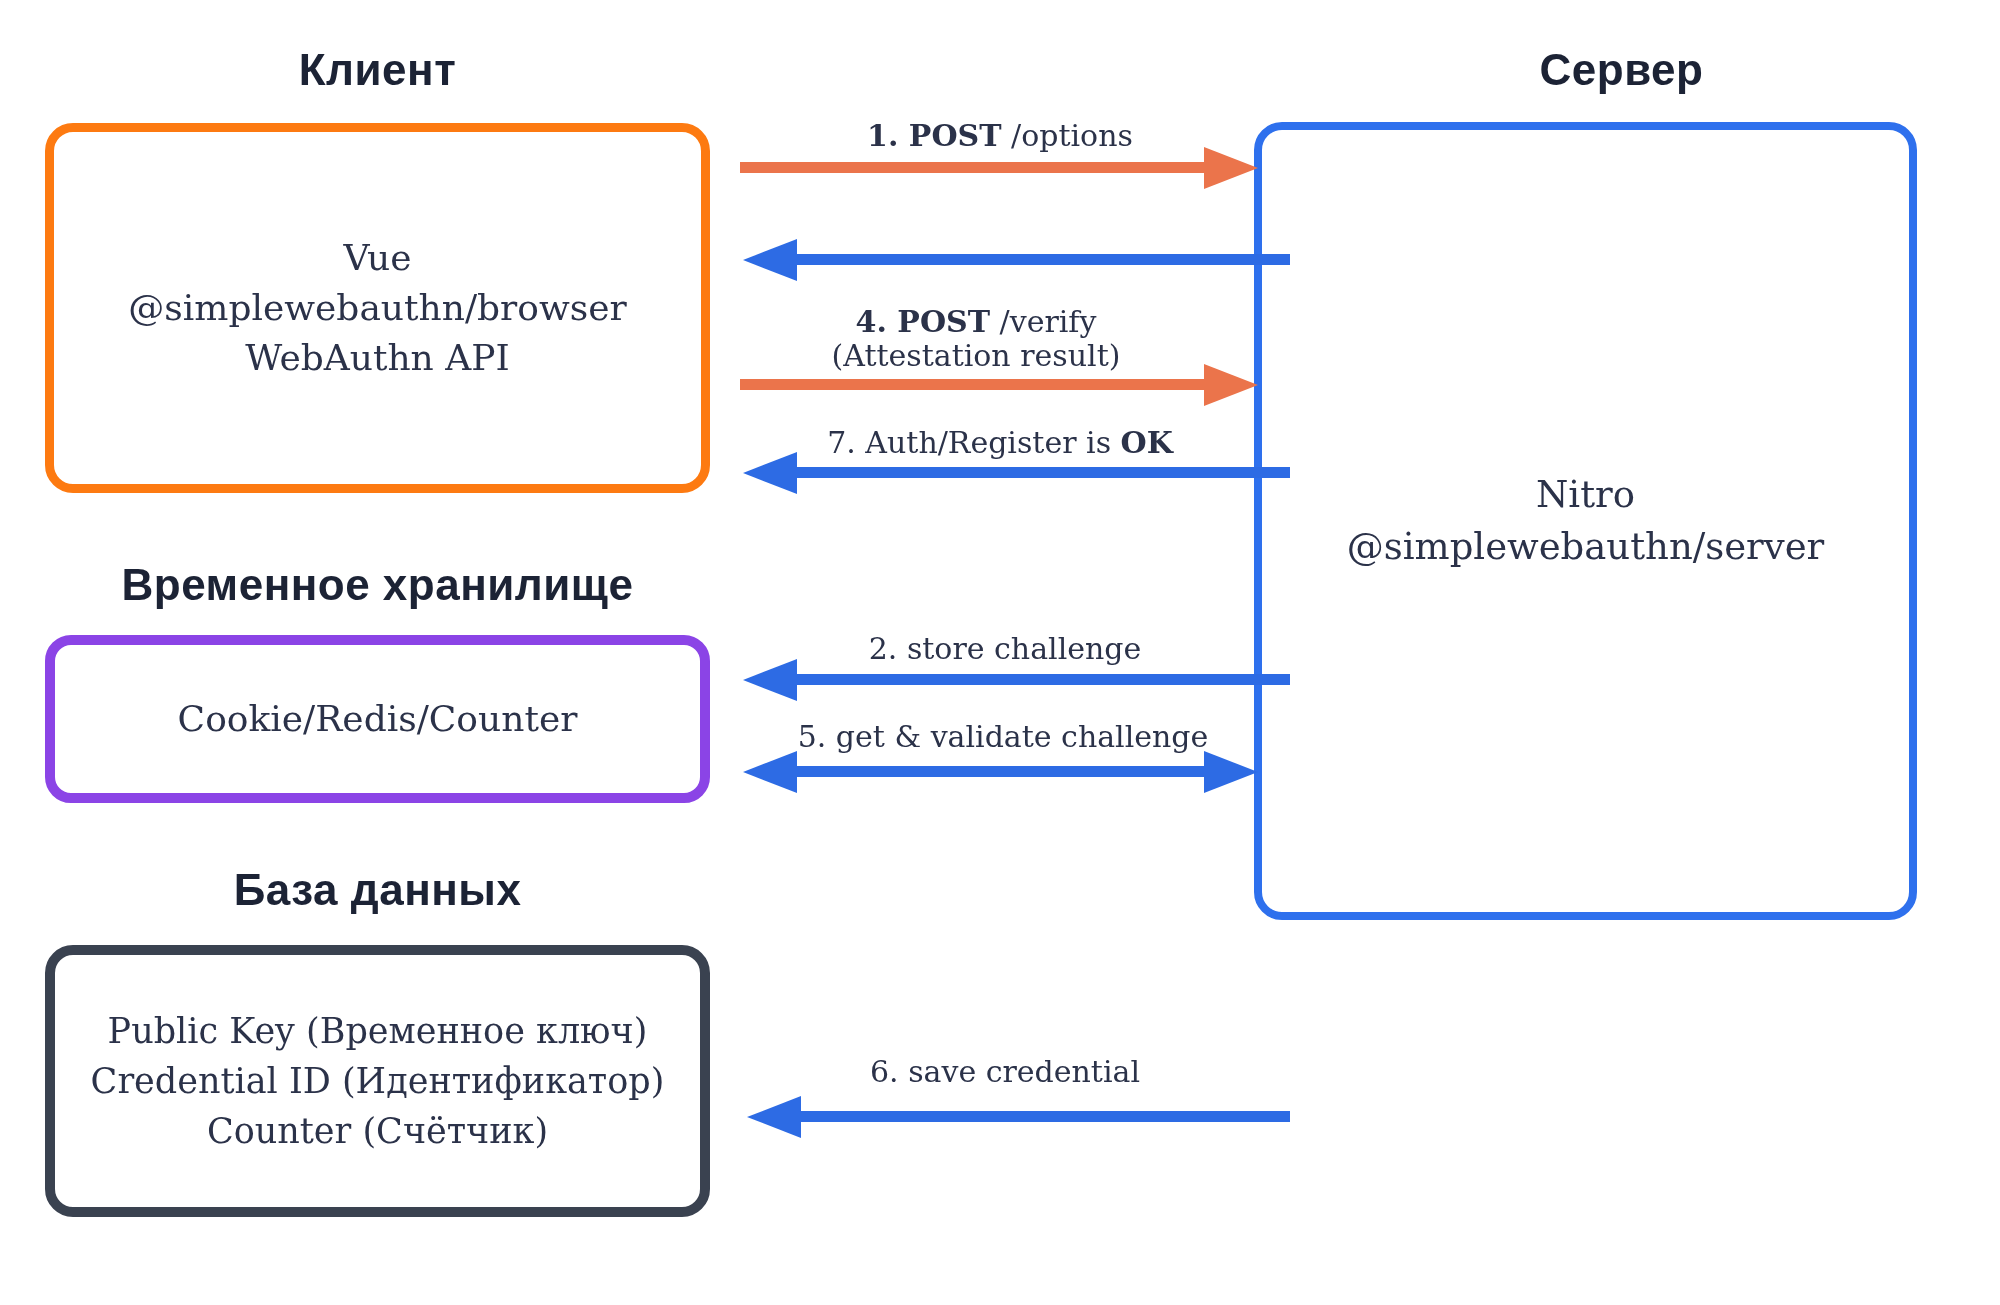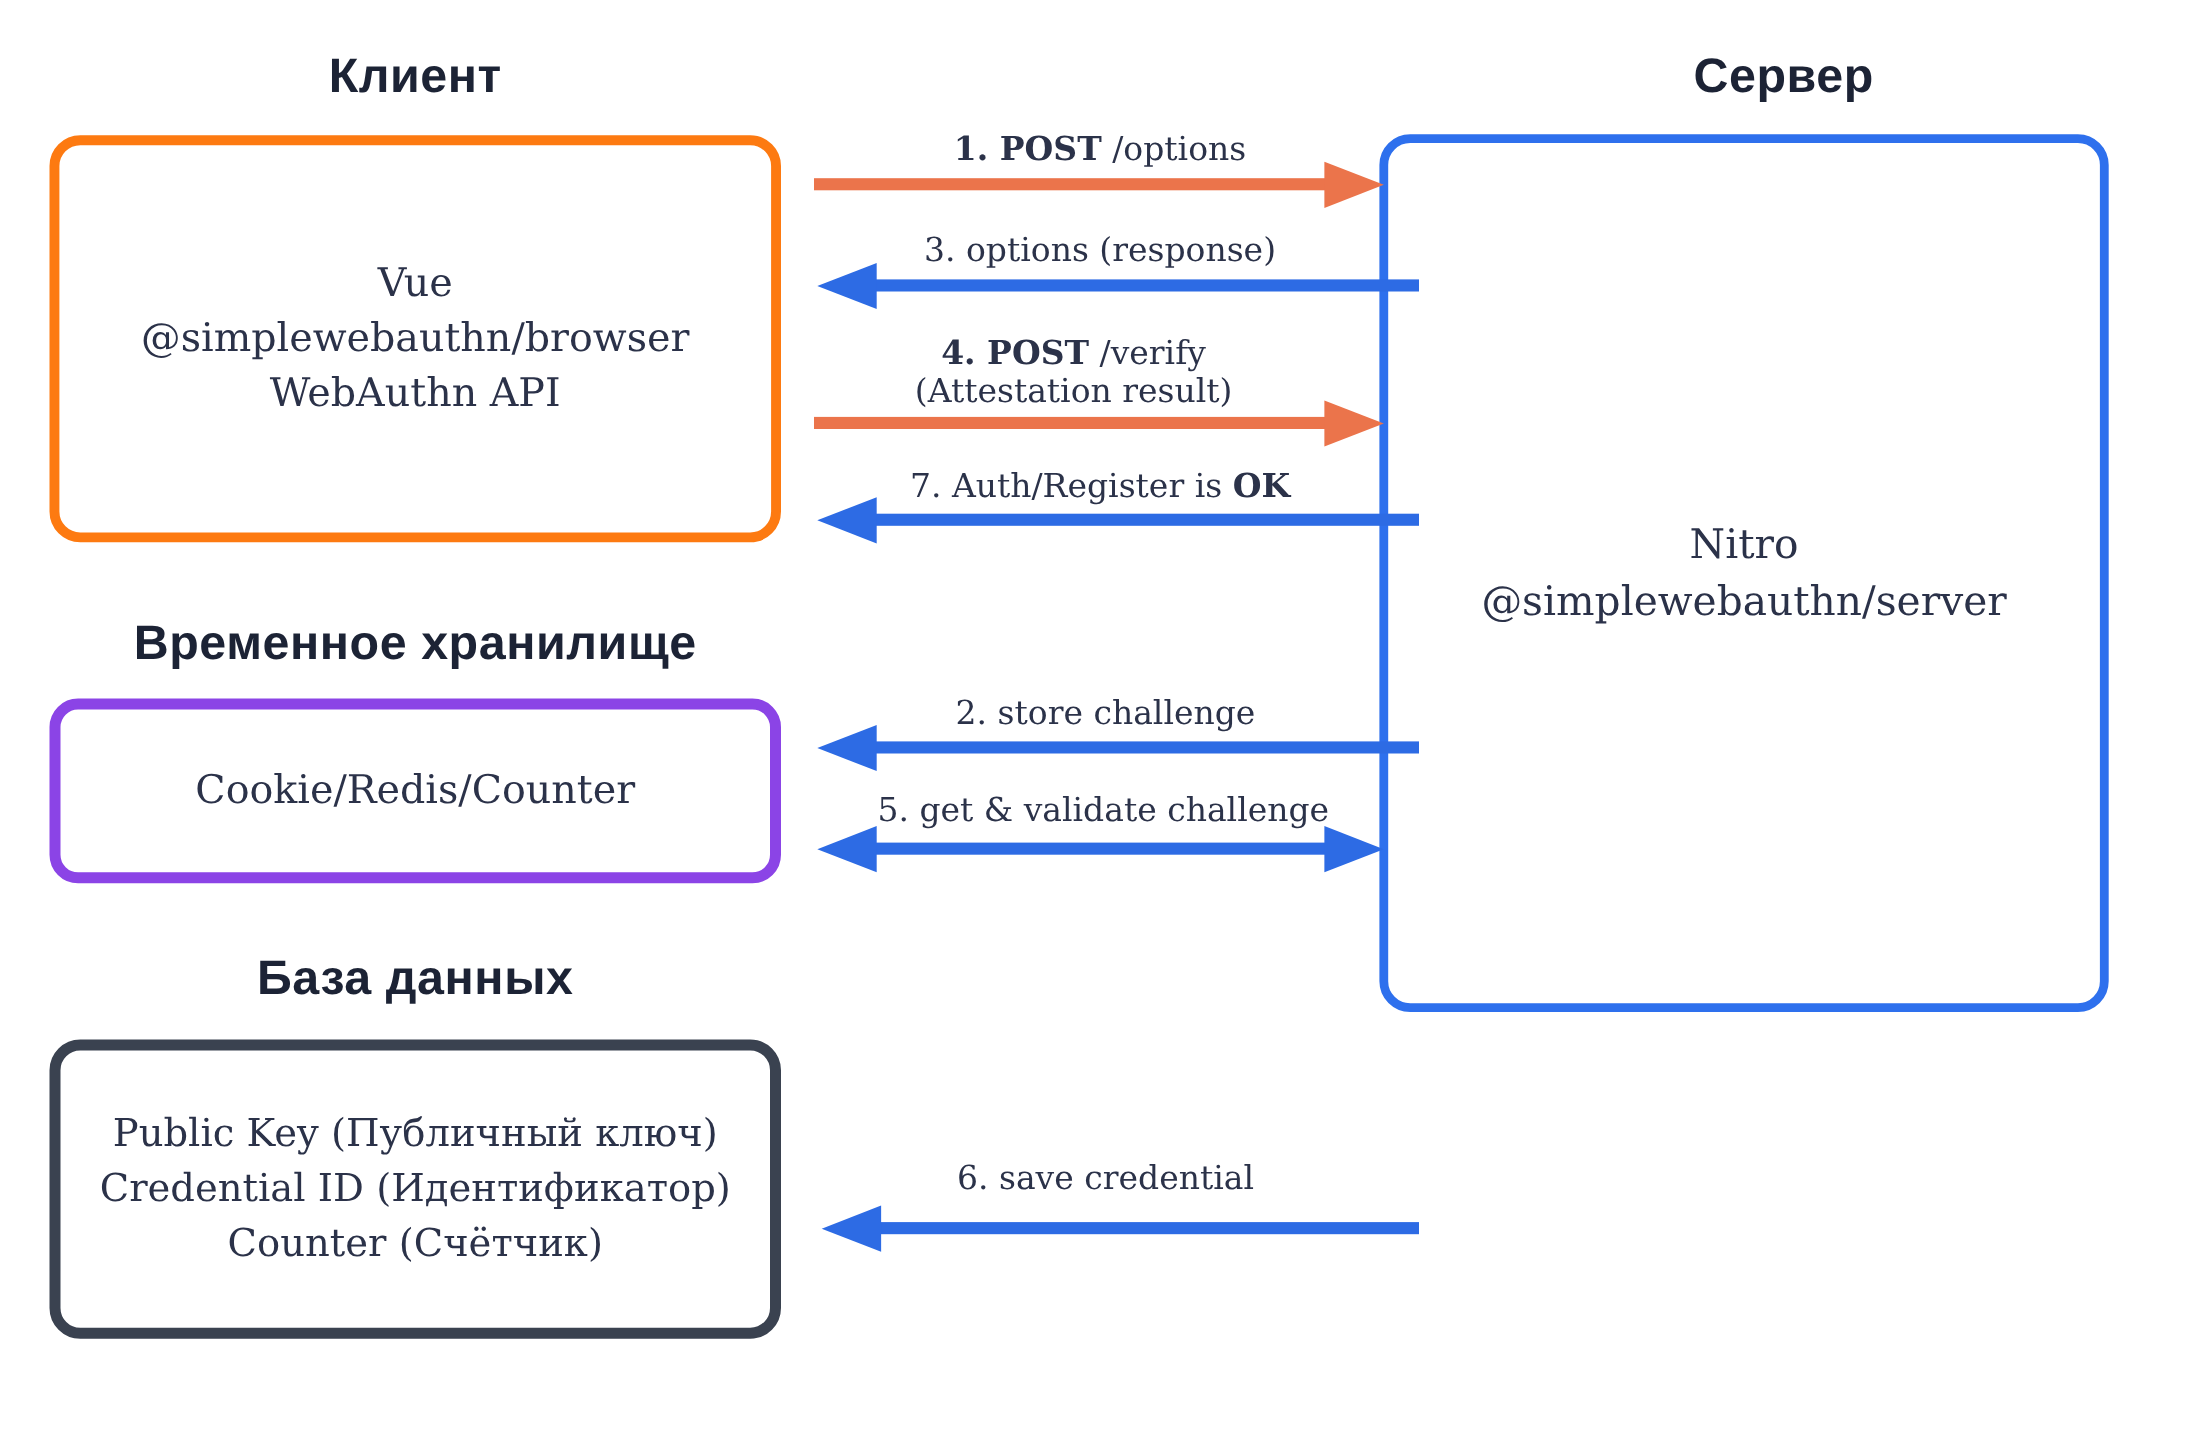--- a/index.html
+++ b/index.html
@@ -121,9 +121,6 @@
     <div class="head-r"></div>
   </div>
 
-  <div class="label" style="left:1000px;top:211px;">
-    <span class="b"></span><span>3. options (response)</span><span class="b"></span>
-  </div>
   <div class="arr blue" style="left:743px;top:239px;width:547px;">
     <div class="shaft" style="left:40px;width:507px;"></div>
     <div class="head-l"></div>

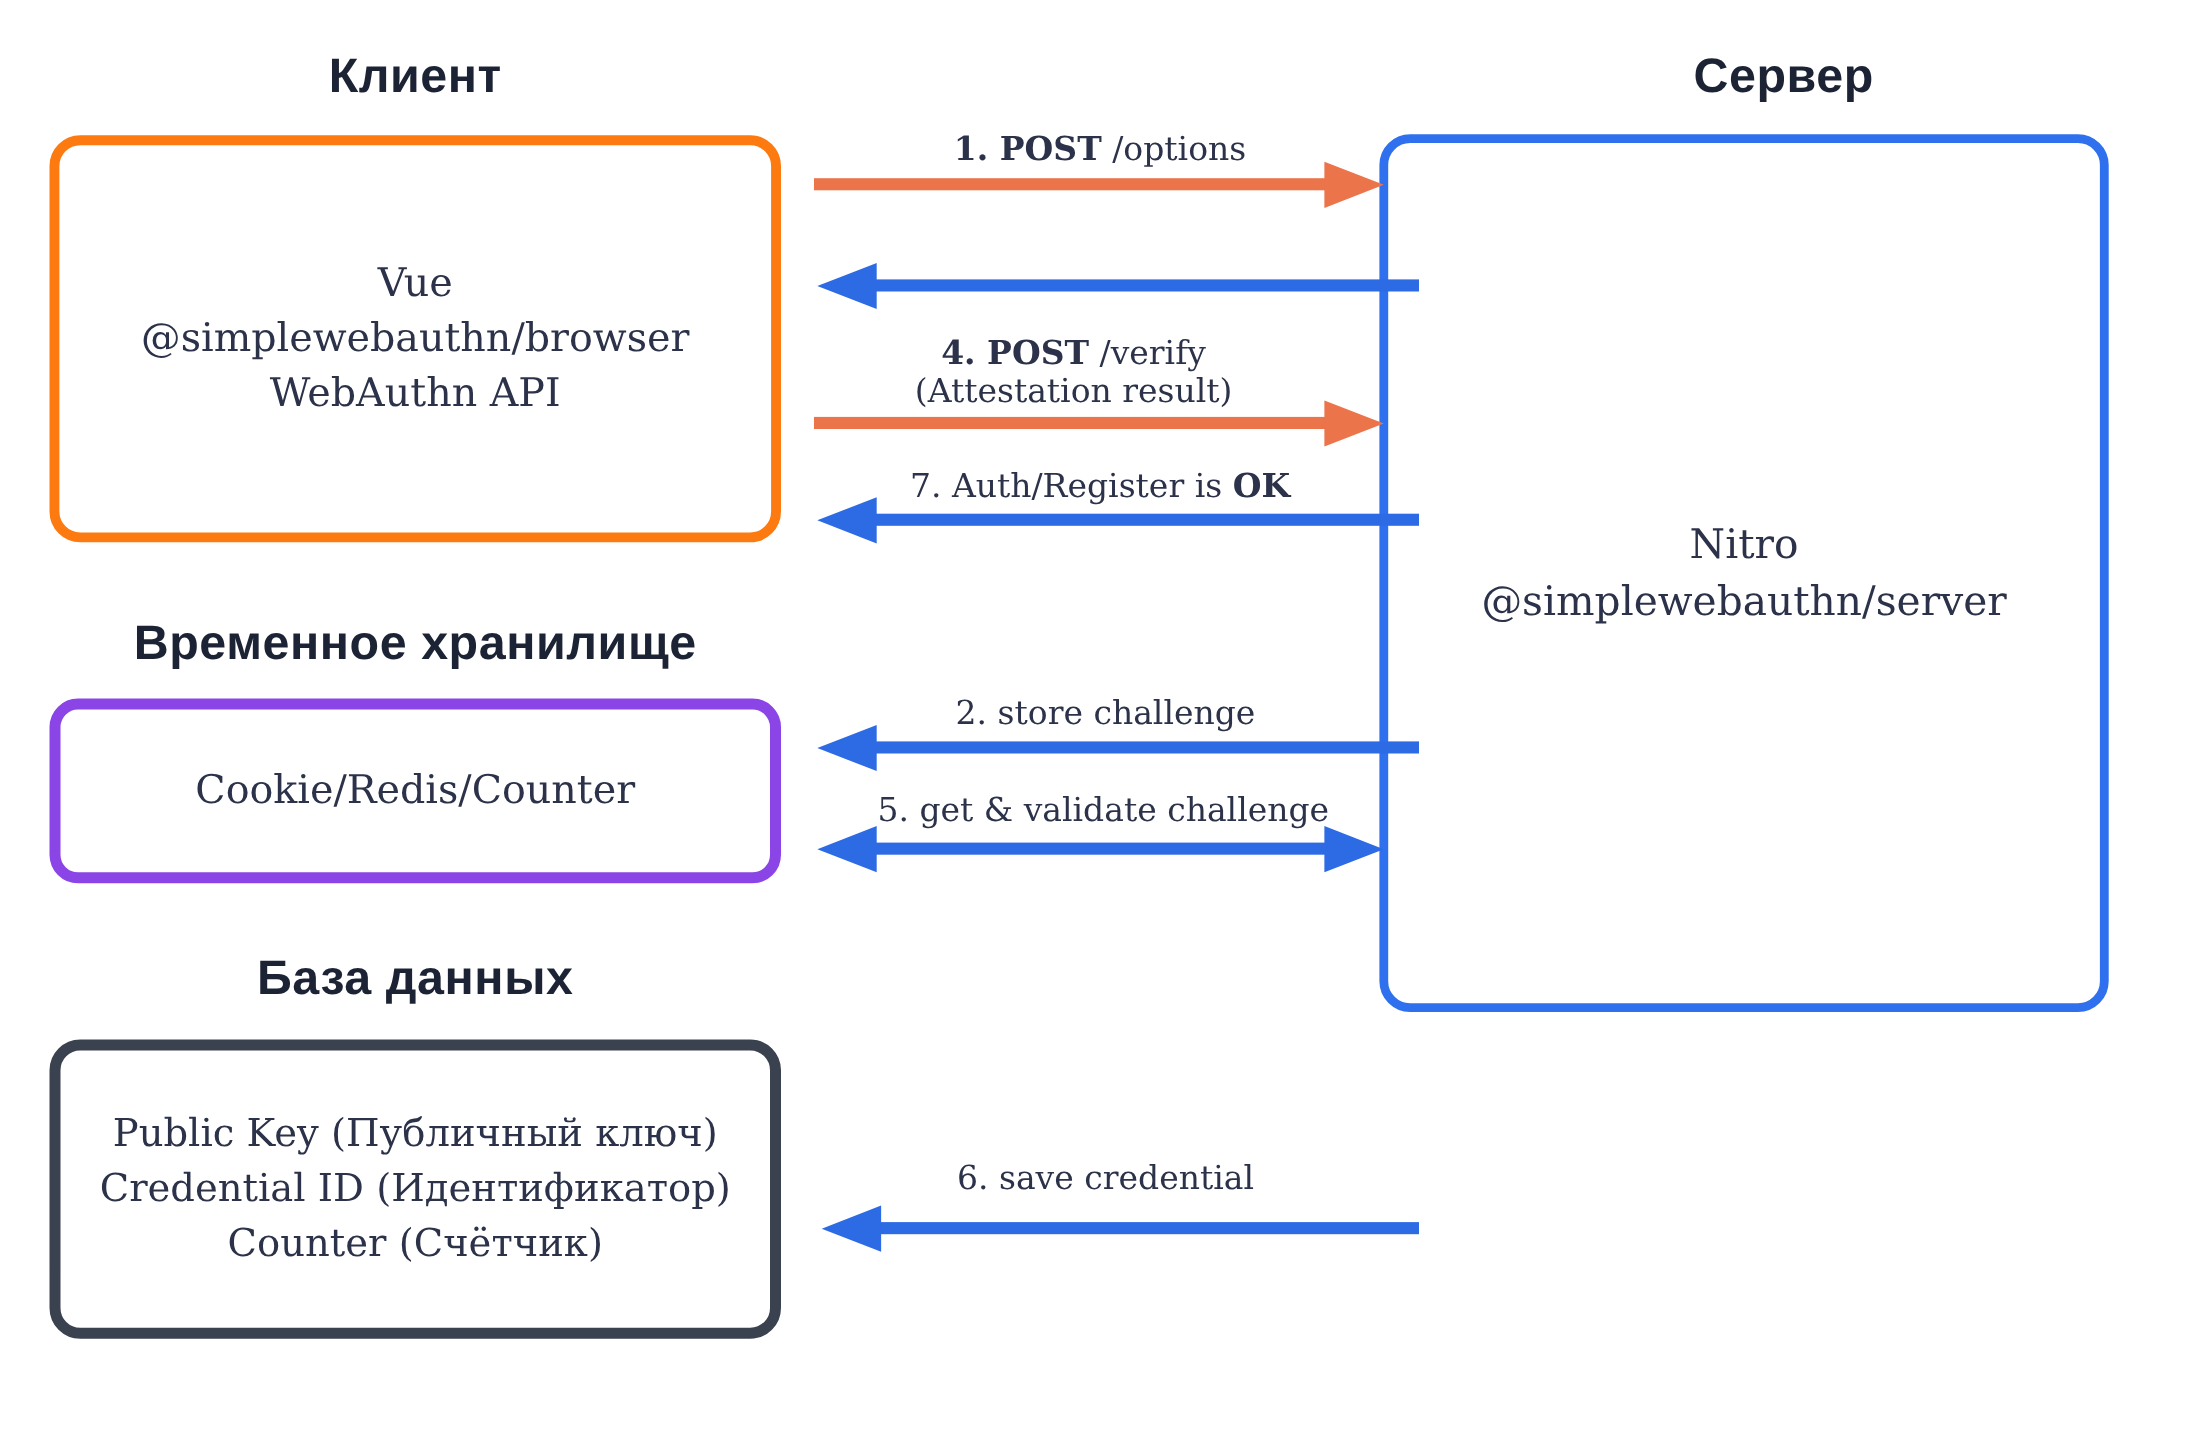--- a/index.html
+++ b/index.html
@@ -107,7 +107,7 @@
 
   <div class="box database">
     <div class="box-text">
-      <div>Public Key (Публичный ключ)</div>
+      <div>Public Key (Временное ключ)</div>
       <div>Credential ID (Идентификатор)</div>
       <div>Counter (Счётчик)</div>
     </div>

